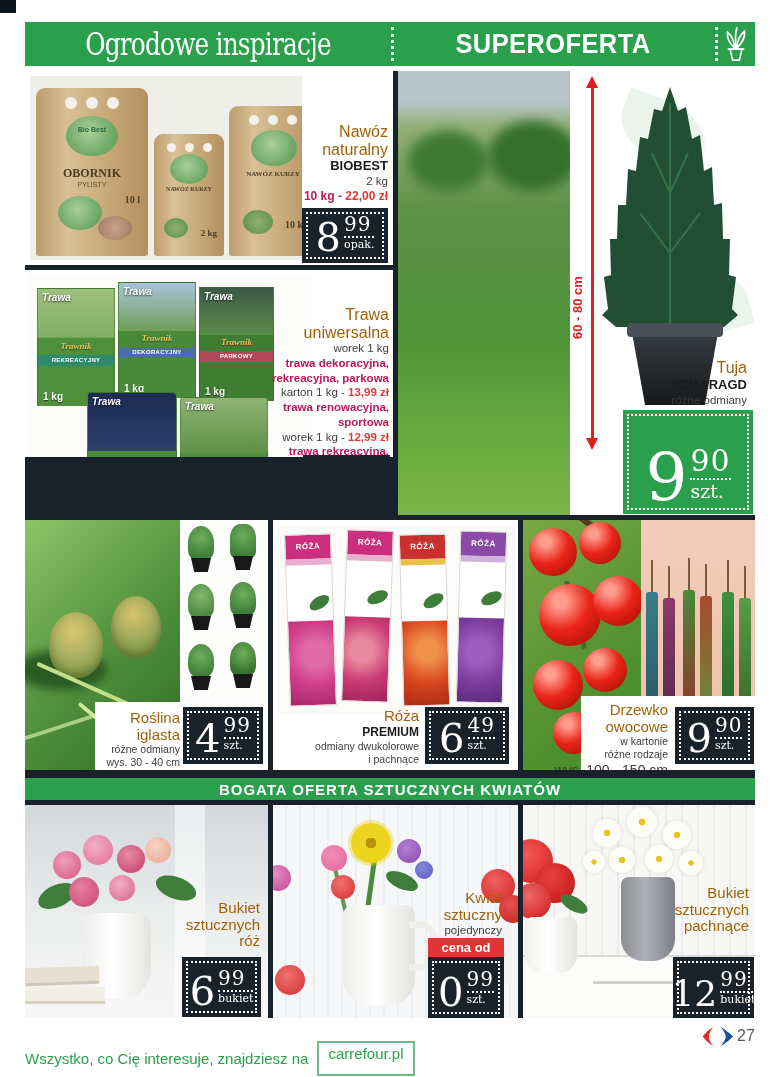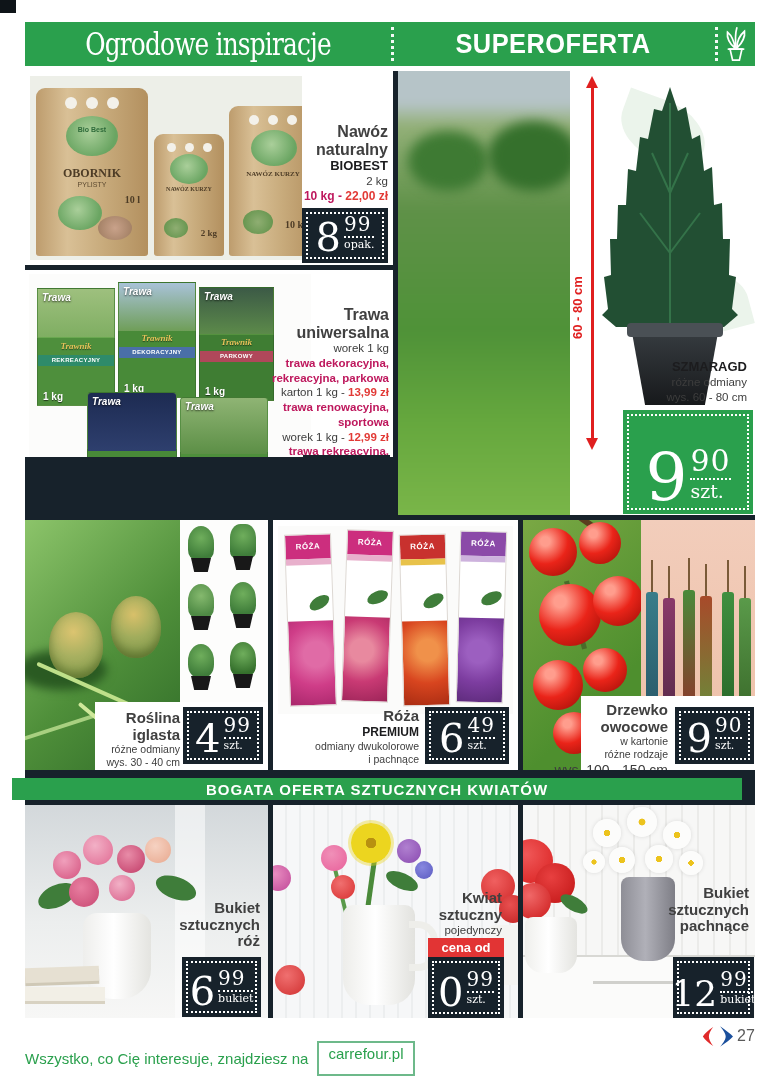--- a/index.html
+++ b/index.html
@@ -36,7 +36,7 @@
            text-align:center;line-height:19px;z-index:8;}
   
   .txt{position:absolute;text-align:right;z-index:6;}
-  .pname{font-weight:bold;font-size:16px;color:#404040;line-height:1.1;}
+  .pname{font-weight:normal;font-size:16px;color:#a16207;line-height:1.1;}
   .pname.sm{font-size:15px;}
   .pbrand{font-weight:bold;font-size:13px;color:#1c1c1e;line-height:1.25;}
   .psub{font-size:11.5px;color:#3d3d3d;line-height:1.28;}

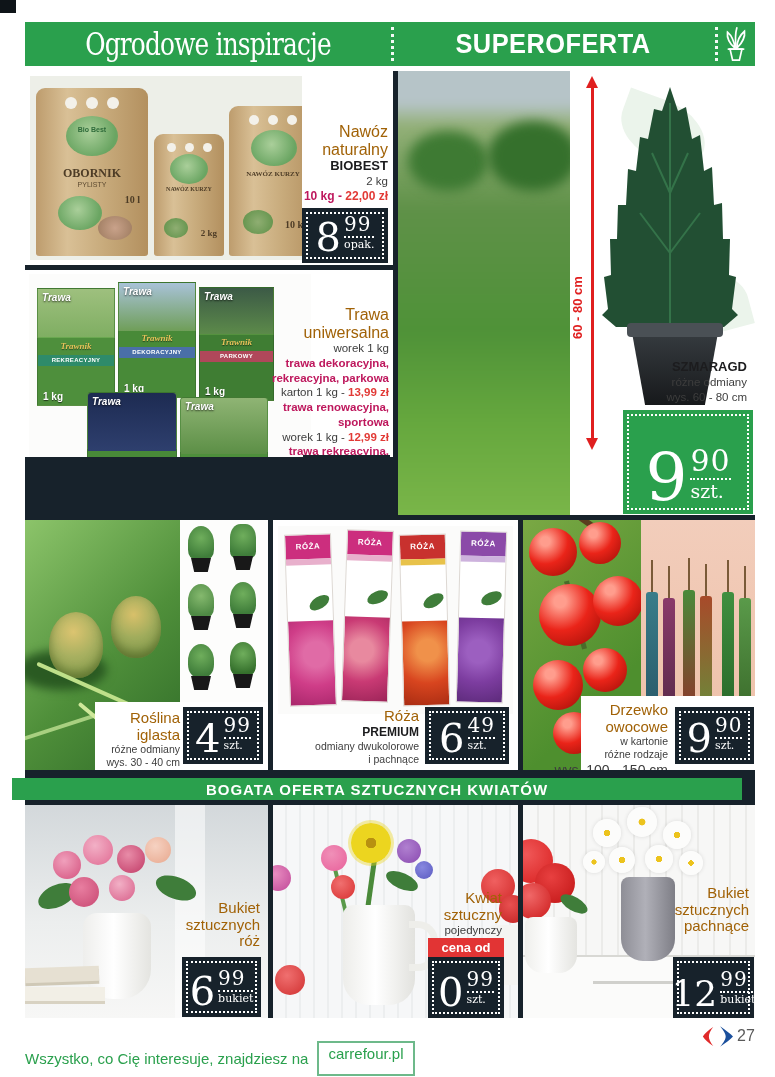--- a/index.html
+++ b/index.html
@@ -207,6 +207,7 @@
       <span>60 - 80 cm</span>
     </div>
     <div class="txt" style="right:8px;top:288px;width:200px;">
+      <div class="pname">Tuja</div>
       <div class="pbrand">SZMARAGD</div>
       <div class="psub">różne odmiany</div>
       <div class="psub">wys. 60 - 80 cm</div>

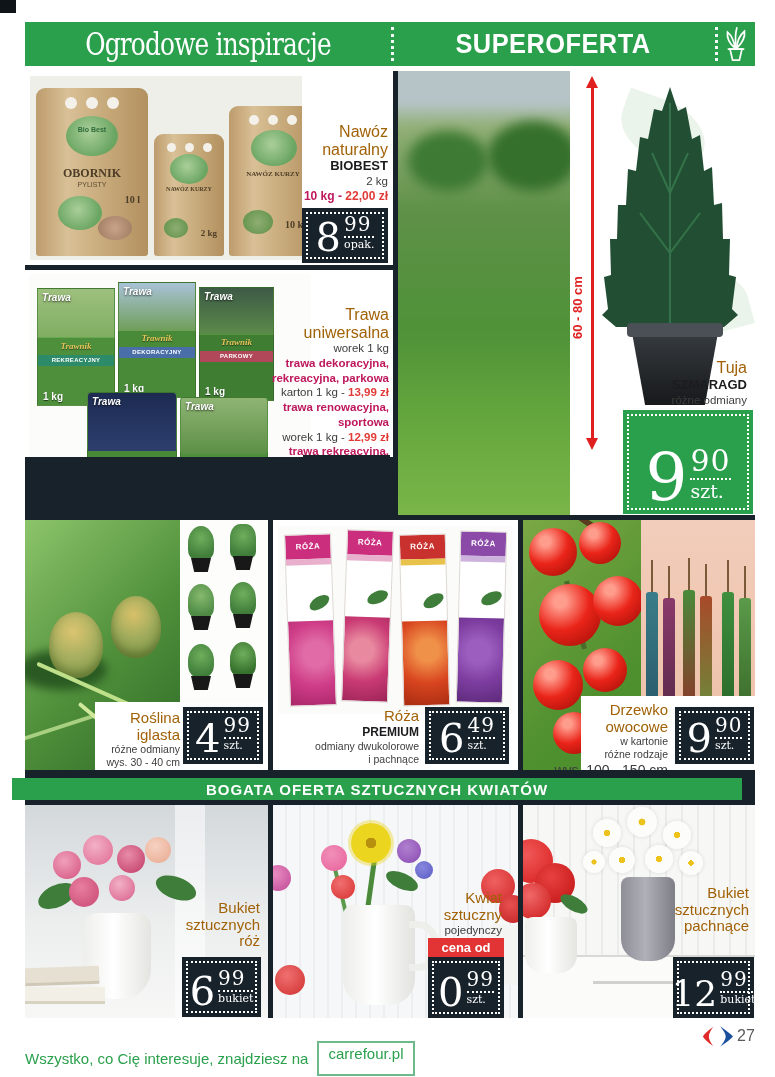--- a/index.html
+++ b/index.html
@@ -94,7 +94,7 @@
         color:#e01f1f;font-weight:bold;font-size:13px;}
   .leafmark{position:absolute;background:#ebf4eb;border-radius:0 60% 0 60%;}
   
-  .banner{left:12px;top:778px;width:730px;height:22px;background:#2aa04d;color:#fff;font-weight:bold;
+  .banner{left:25px;top:778px;width:730px;height:22px;background:#2aa04d;color:#fff;font-weight:bold;
           font-size:15px;letter-spacing:1px;text-align:center;line-height:23px;z-index:4;position:absolute;}
   
   .suppliers{left:25px;top:1022px;font-size:10.5px;color:#4a4a4a;letter-spacing:.2px;}

